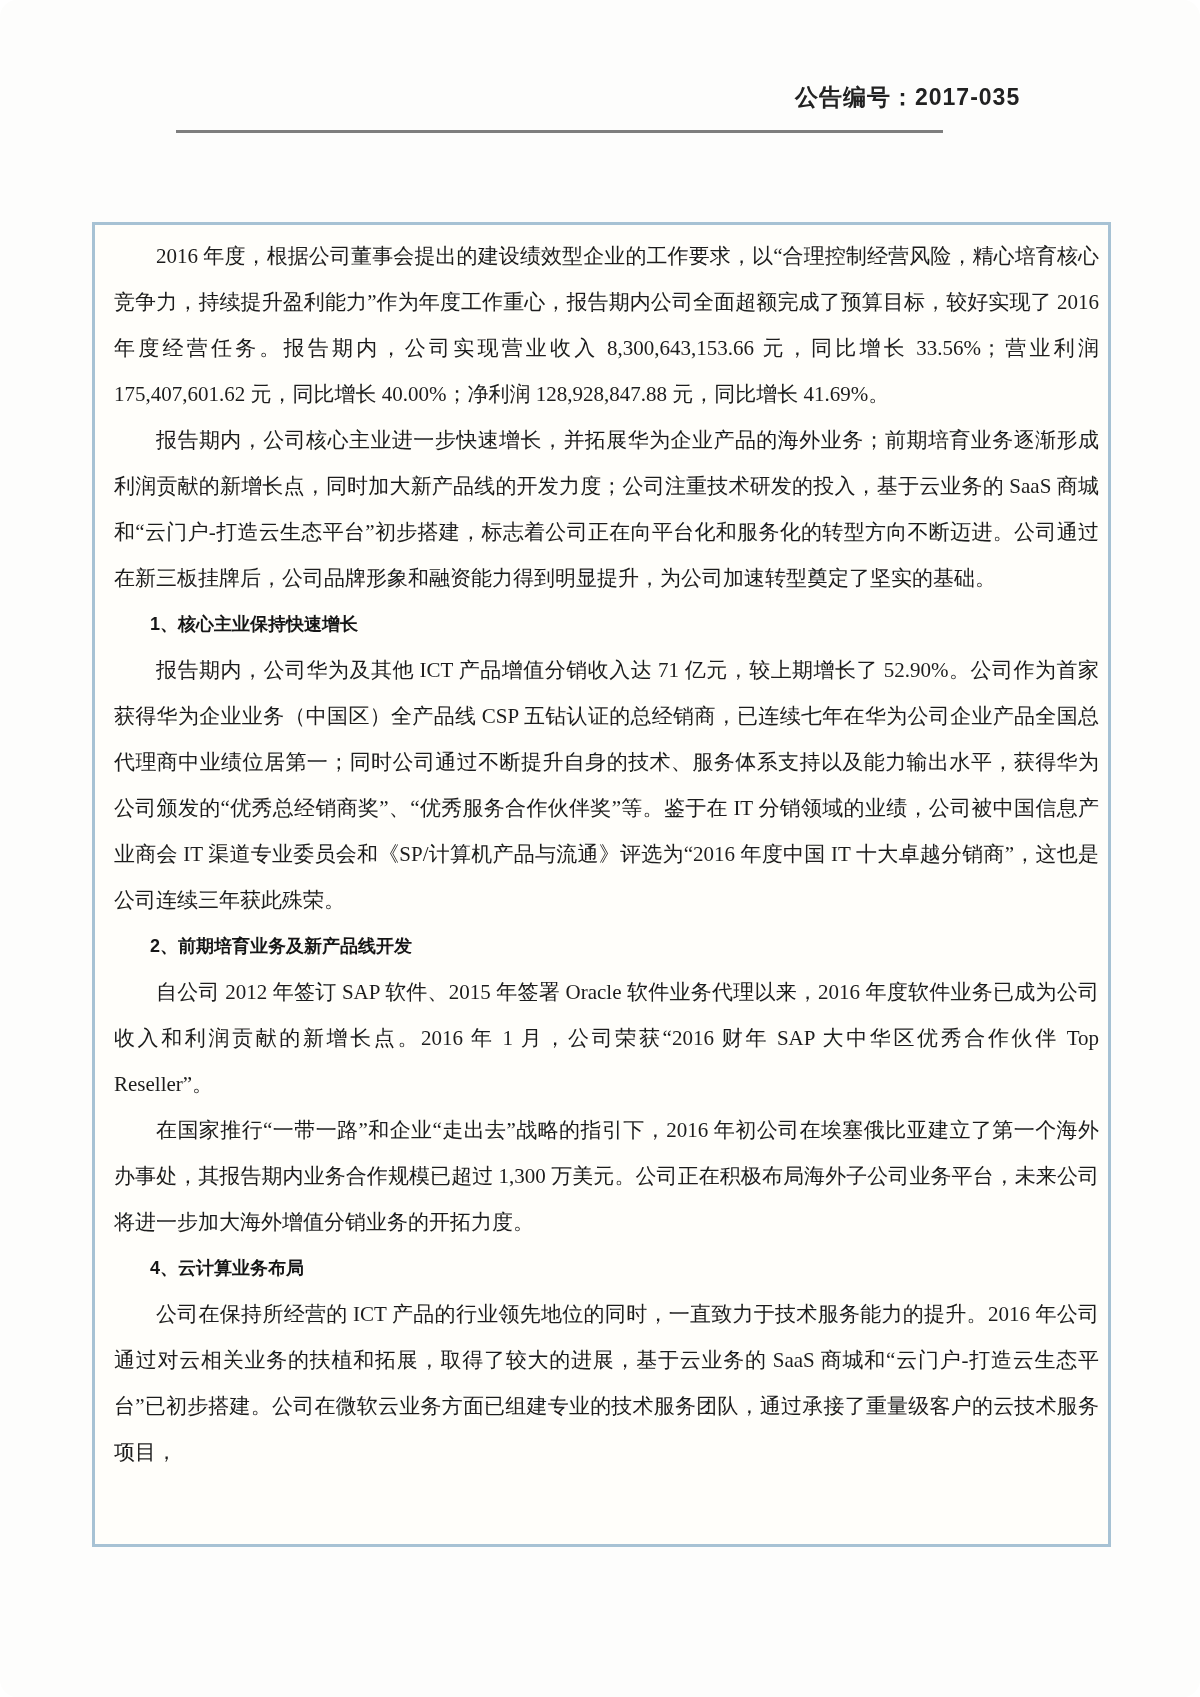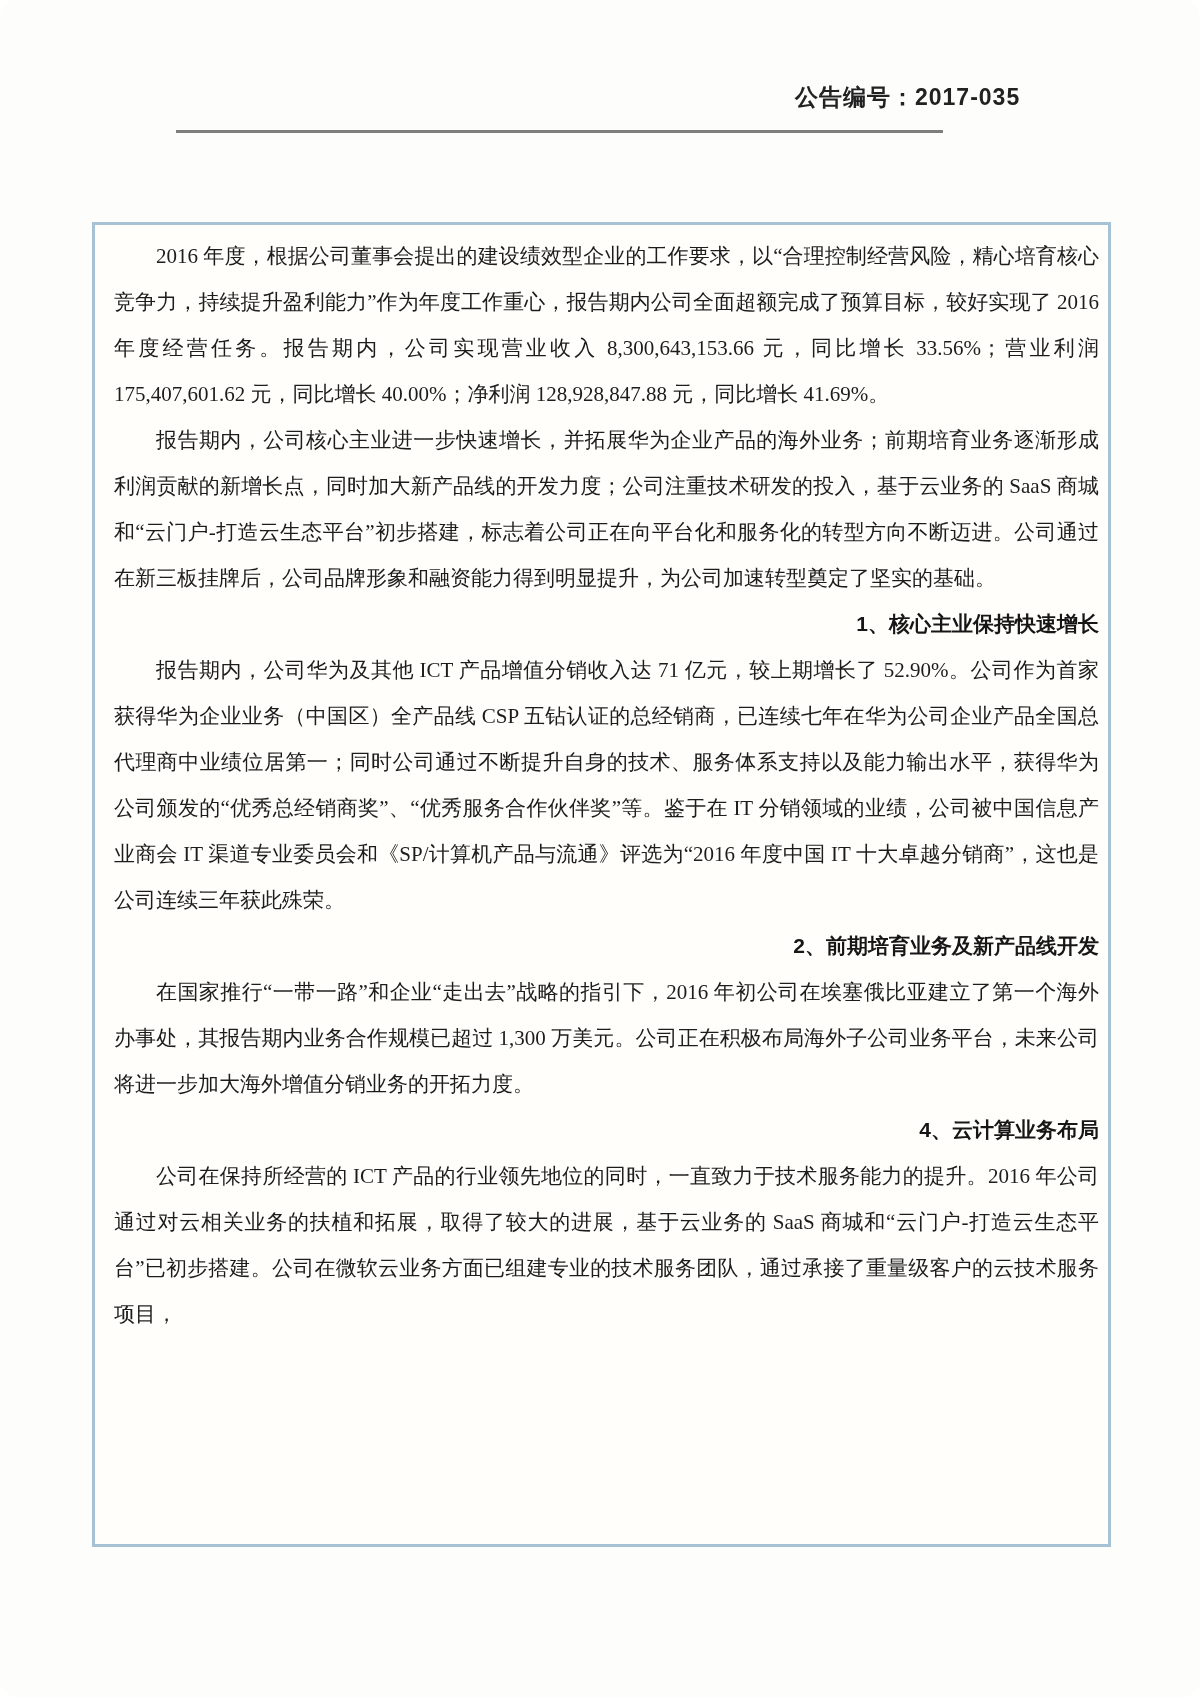--- a/index.html
+++ b/index.html
@@ -70,12 +70,11 @@
   .content-box .sub-heading {
     margin: 0;
     text-indent: 2em;
-    font-size: 21px;
+    font-size: 18px;
     line-height: 46px;
     font-weight: 700;
     font-family: "Liberation Sans", "DejaVu Sans", sans-serif;
     color: #161616;
-    text-align: right;
   }
 </style>
 </head>

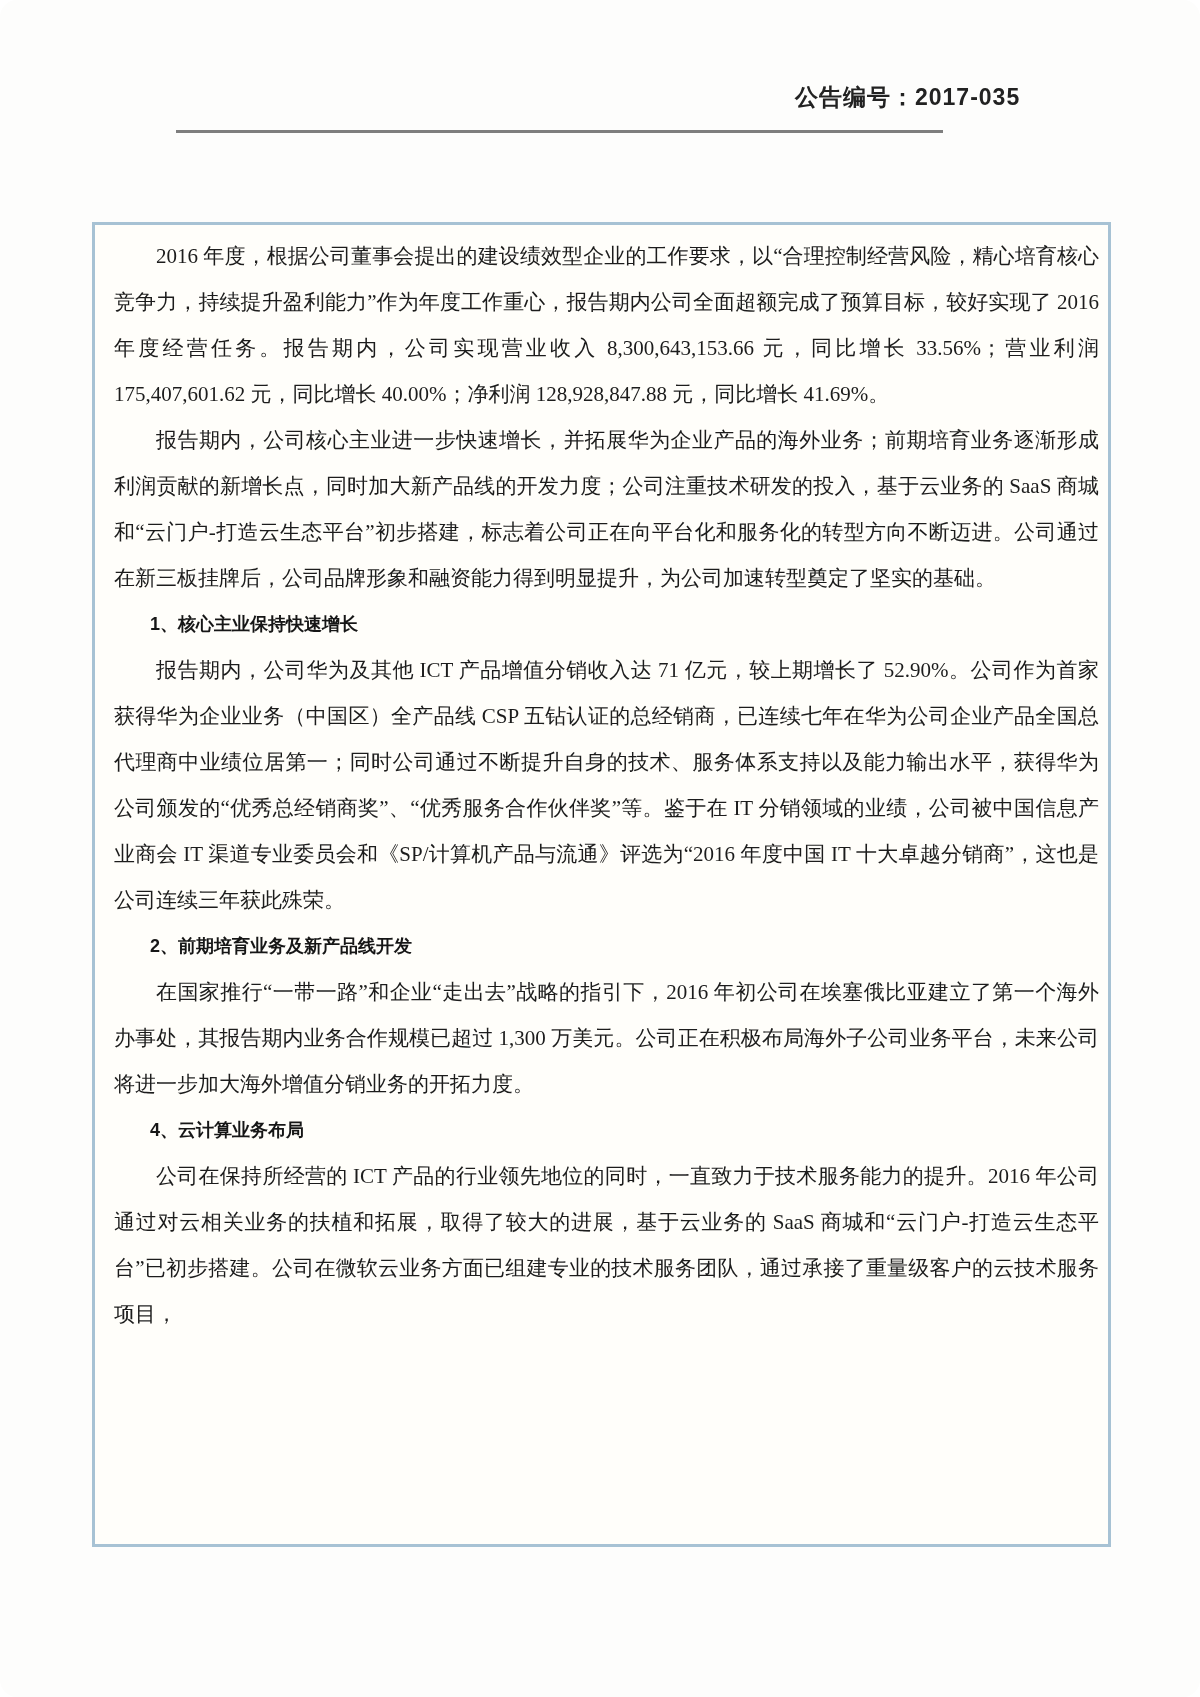--- a/index.html
+++ b/index.html
@@ -94,6 +94,7 @@
         <p class="sub-heading">1、核心主业保持快速增长</p>
         <p class="body-para">报告期内，公司华为及其他 ICT 产品增值分销收入达 71 亿元，较上期增长了 52.90%。公司作为首家获得华为企业业务（中国区）全产品线 CSP 五钻认证的总经销商，已连续七年在华为公司企业产品全国总代理商中业绩位居第一；同时公司通过不断提升自身的技术、服务体系支持以及能力输出水平，获得华为公司颁发的“优秀总经销商奖”、“优秀服务合作伙伴奖”等。鉴于在 IT 分销领域的业绩，公司被中国信息产业商会 IT 渠道专业委员会和《SP/计算机产品与流通》评选为“2016 年度中国 IT 十大卓越分销商”，这也是公司连续三年获此殊荣。</p>
         <p class="sub-heading">2、前期培育业务及新产品线开发</p>
+        <p class="body-para">自公司 2012 年签订 SAP 软件、2015 年签署 Oracle 软件业务代理以来，2016 年度软件业务已成为公司收入和利润贡献的新增长点。2016 年 1 月，公司荣获“2016 财年 SAP 大中华区优秀合作伙伴 Top Reseller”。</p>
         <p class="body-para">在国家推行“一带一路”和企业“走出去”战略的指引下，2016 年初公司在埃塞俄比亚建立了第一个海外办事处，其报告期内业务合作规模已超过 1,300 万美元。公司正在积极布局海外子公司业务平台，未来公司将进一步加大海外增值分销业务的开拓力度。</p>
         <p class="sub-heading">4、云计算业务布局</p>
         <p class="body-para">公司在保持所经营的 ICT 产品的行业领先地位的同时，一直致力于技术服务能力的提升。2016 年公司通过对云相关业务的扶植和拓展，取得了较大的进展，基于云业务的 SaaS 商城和“云门户-打造云生态平台”已初步搭建。公司在微软云业务方面已组建专业的技术服务团队，通过承接了重量级客户的云技术服务项目，</p>

